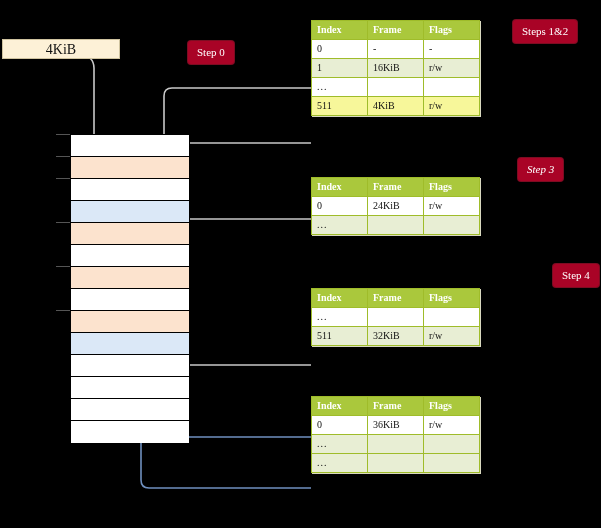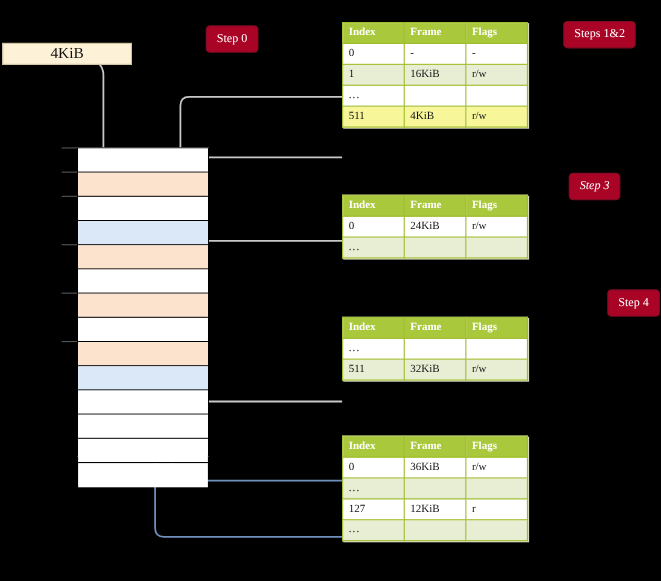--- a/index.html
+++ b/index.html
@@ -183,7 +183,7 @@
   <div class="step-badge" style="left:513px; top:20px;">
     <span>Steps 1&amp;2</span>
   </div>
-  <div class="step-badge" style="left:188px; top:24px;">
+  <div class="step-badge" style="left:188px; top:41px;">
     <span>Step 0</span>
   </div>
   <div class="step-badge" style="left:518px; top:158px;font-style:italic;">

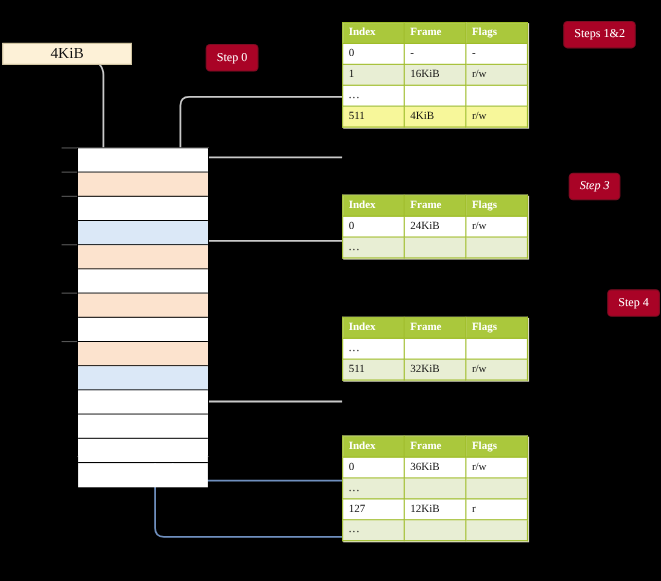--- a/index.html
+++ b/index.html
@@ -313,11 +313,6 @@
           <td class="c-frame"></td>
           <td class="c-flags"></td>
         </tr>
-        <tr>
-          <td class="c-index">127</td>
-          <td class="c-frame">12KiB</td>
-          <td class="c-flags">r</td>
-        </tr>
         <tr class="alt">
           <td class="c-index dots">...</td>
           <td class="c-frame"></td>

